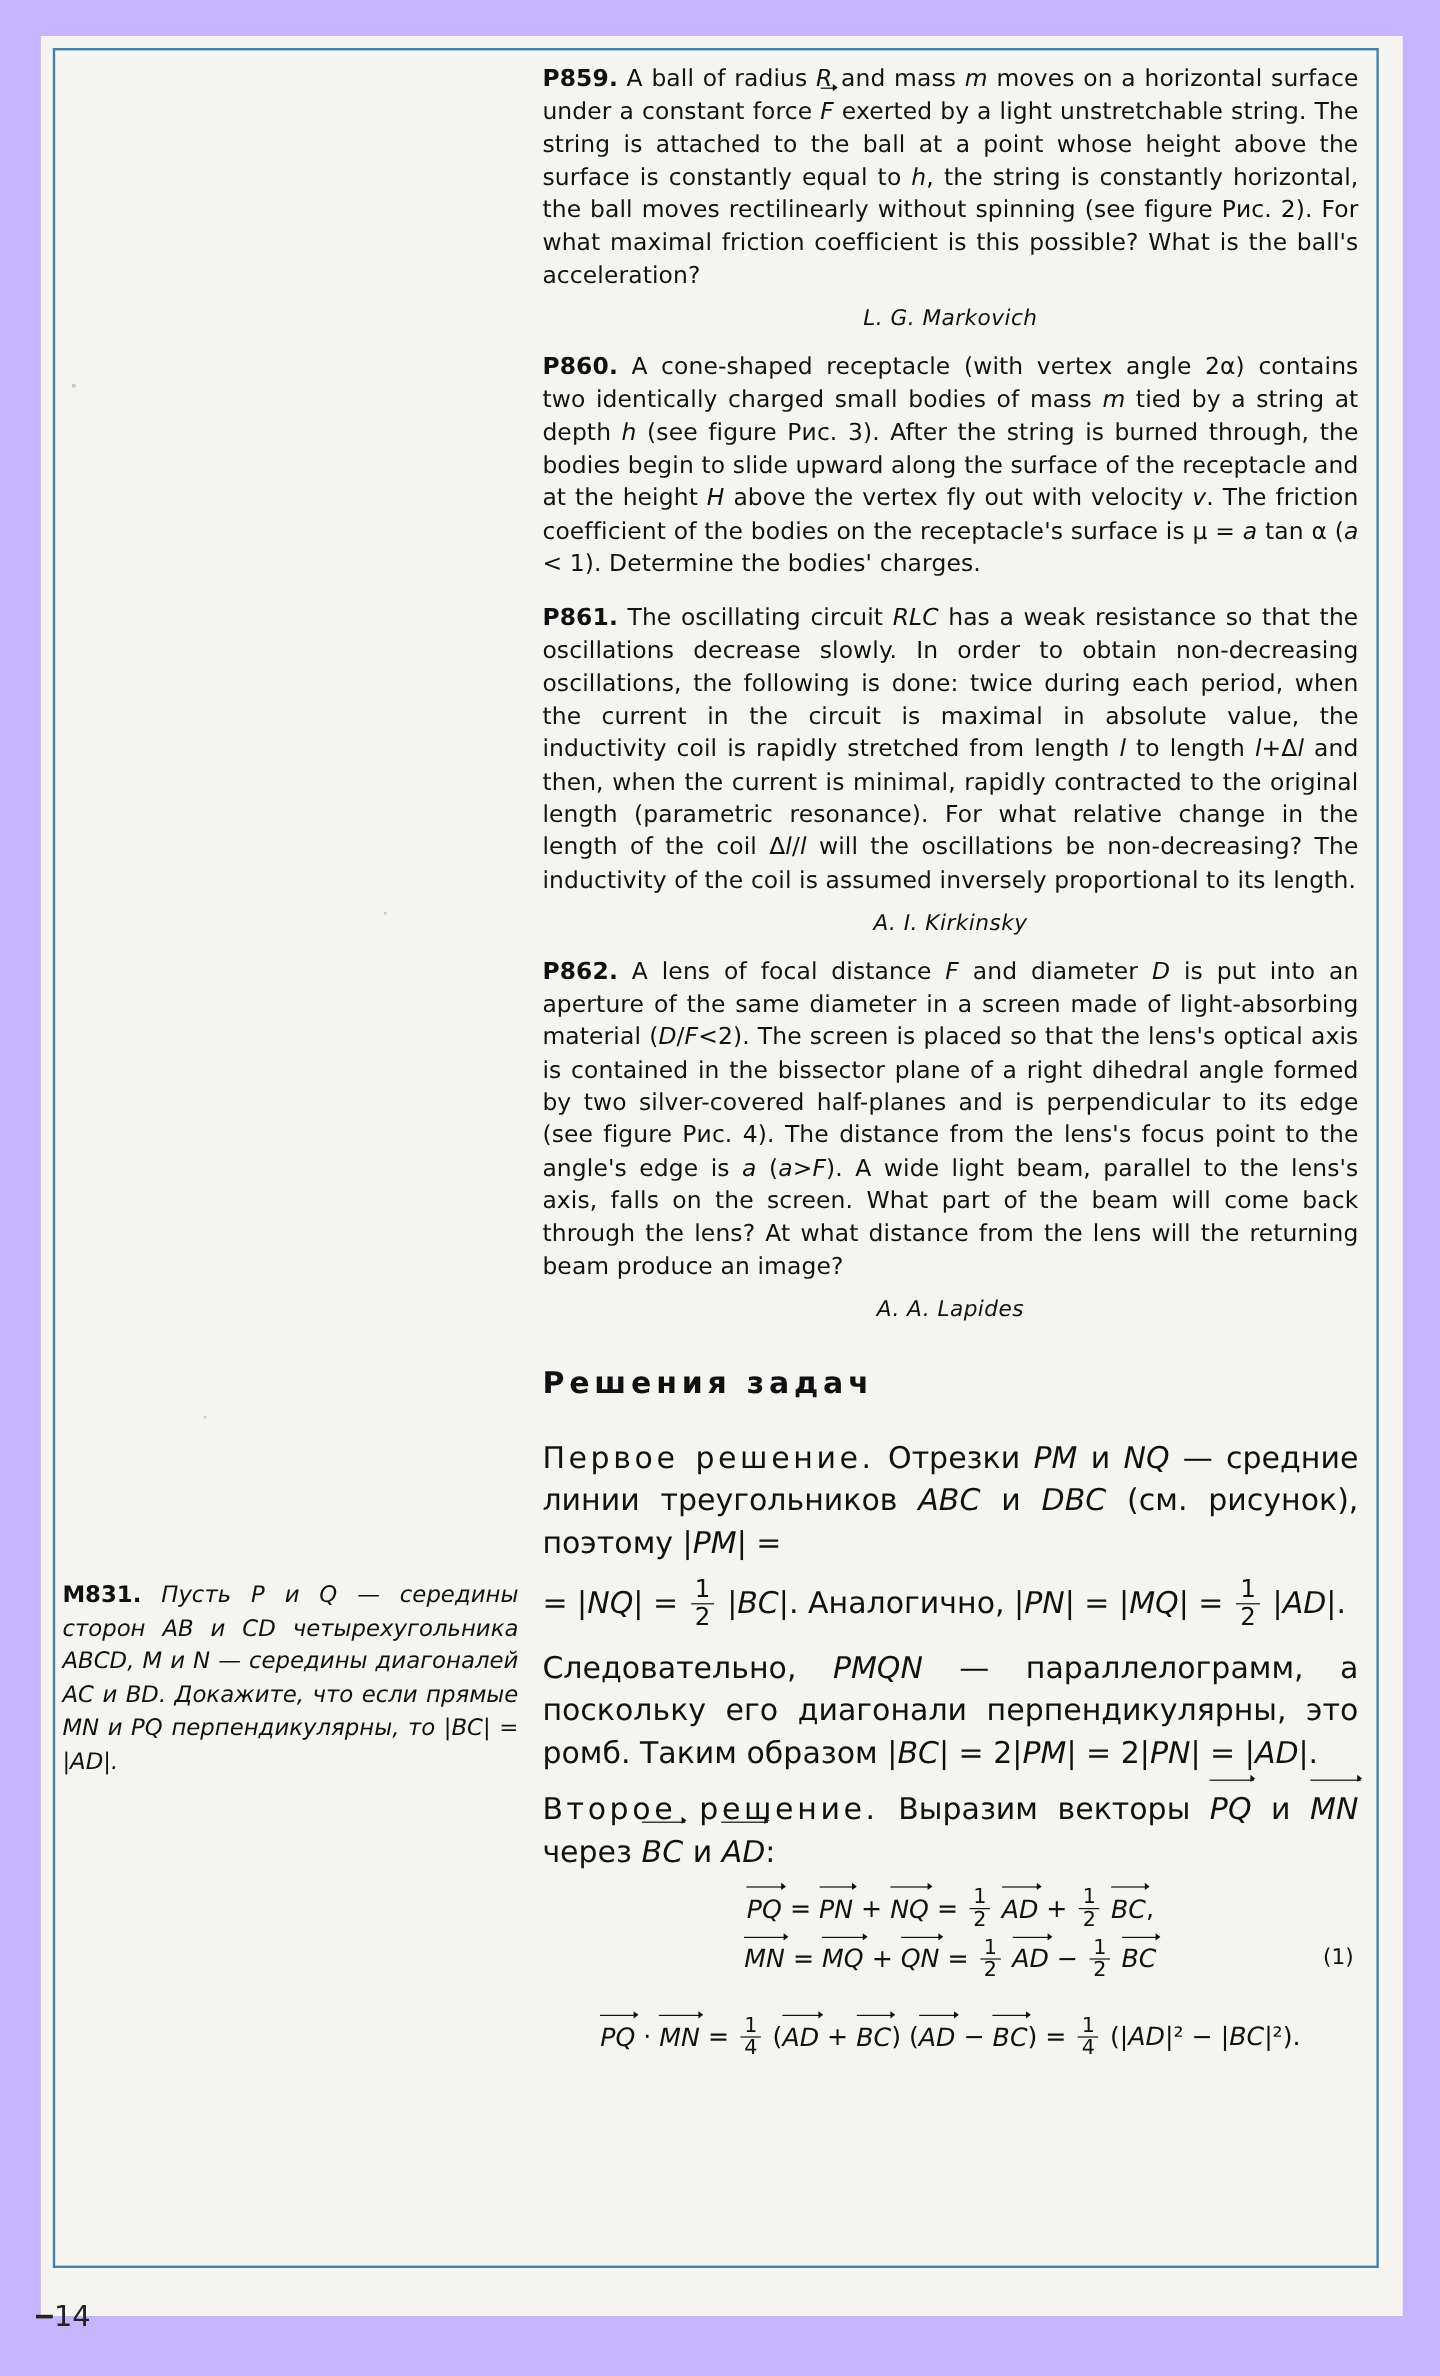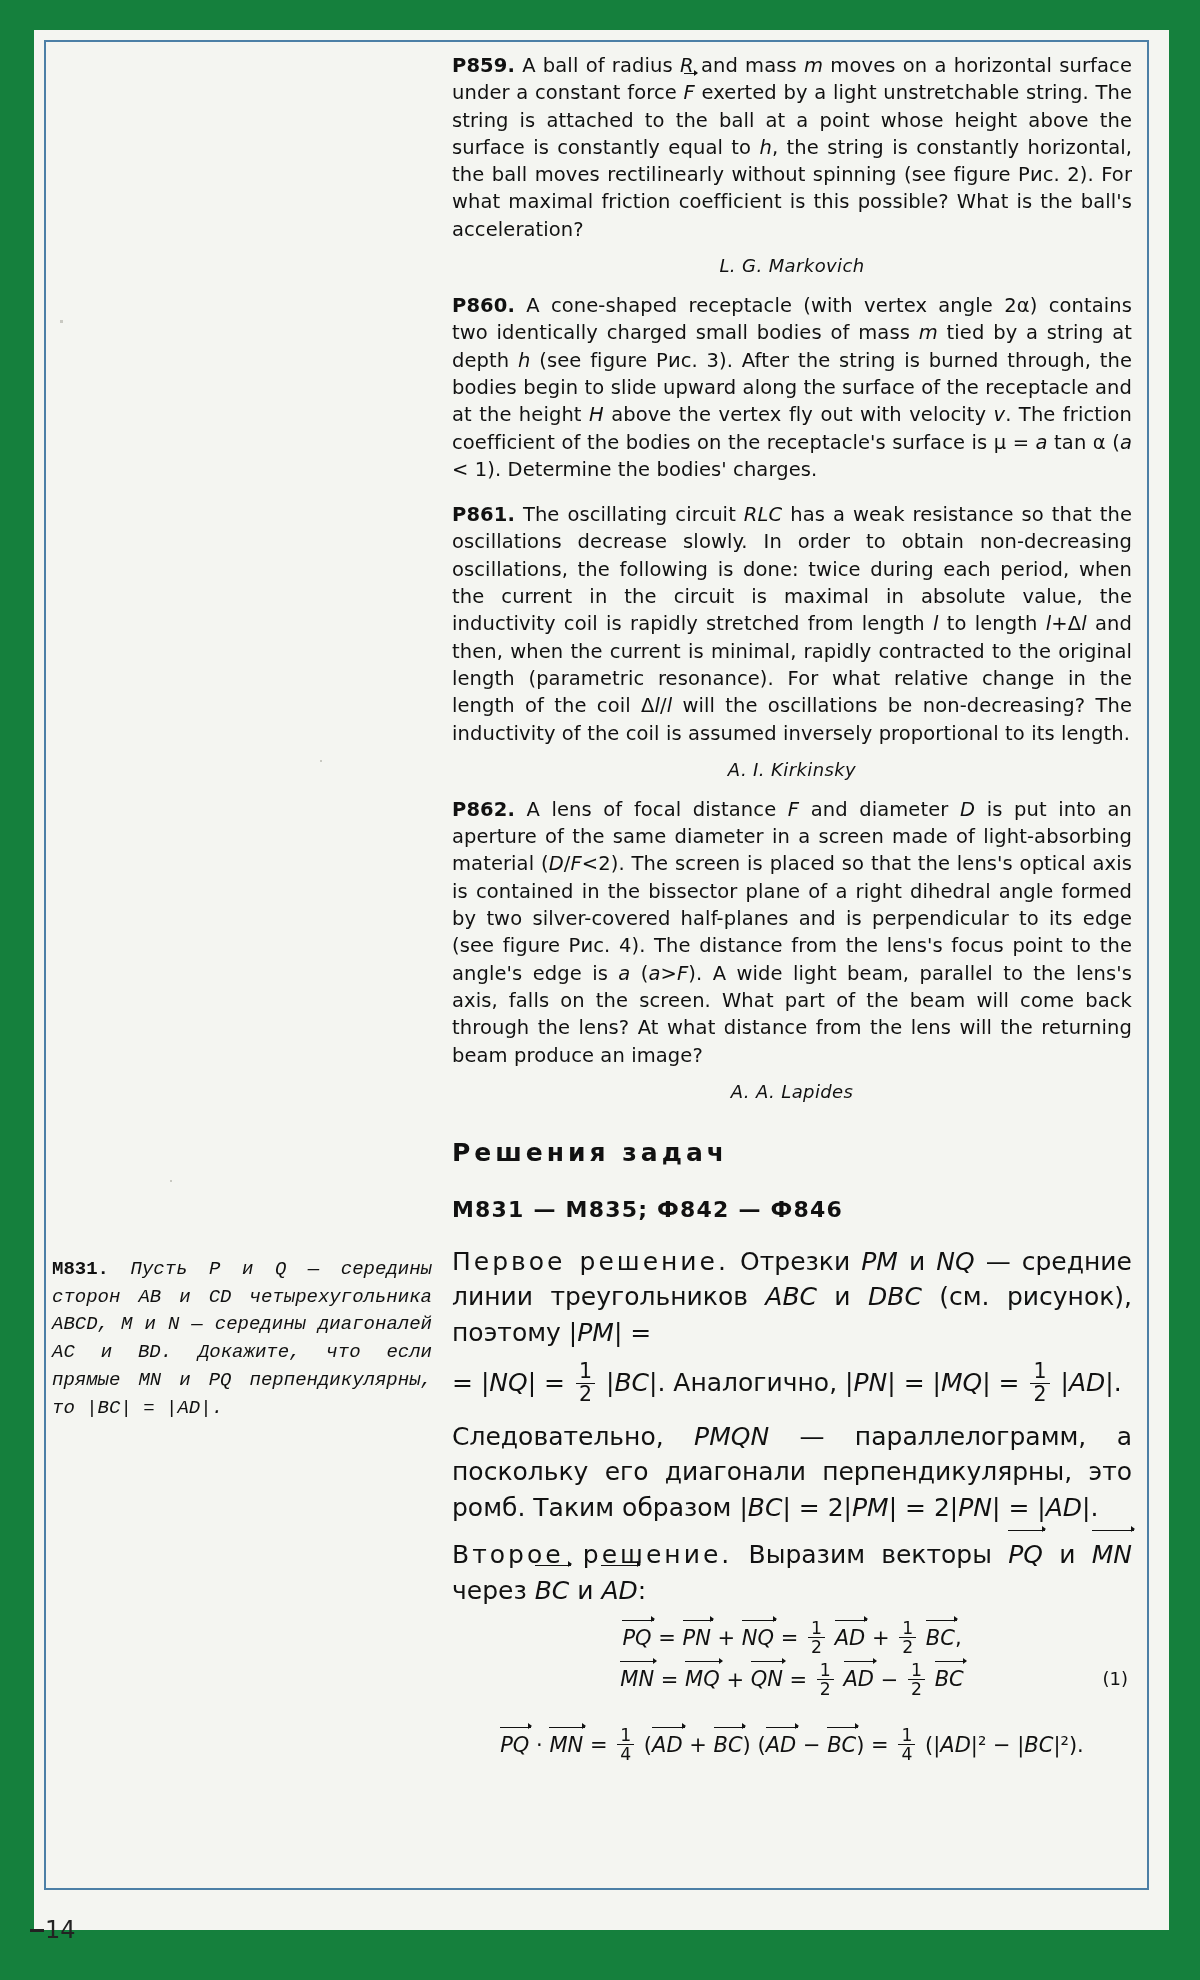--- a/index.html
+++ b/index.html
@@ -19,7 +19,7 @@
     left: 0; top: 0;
     width: 1200px;
     height: 1980px;
-    background: #15803d;
+    background: #c4b5fd;
   }
   .page-inner {
     position: absolute;

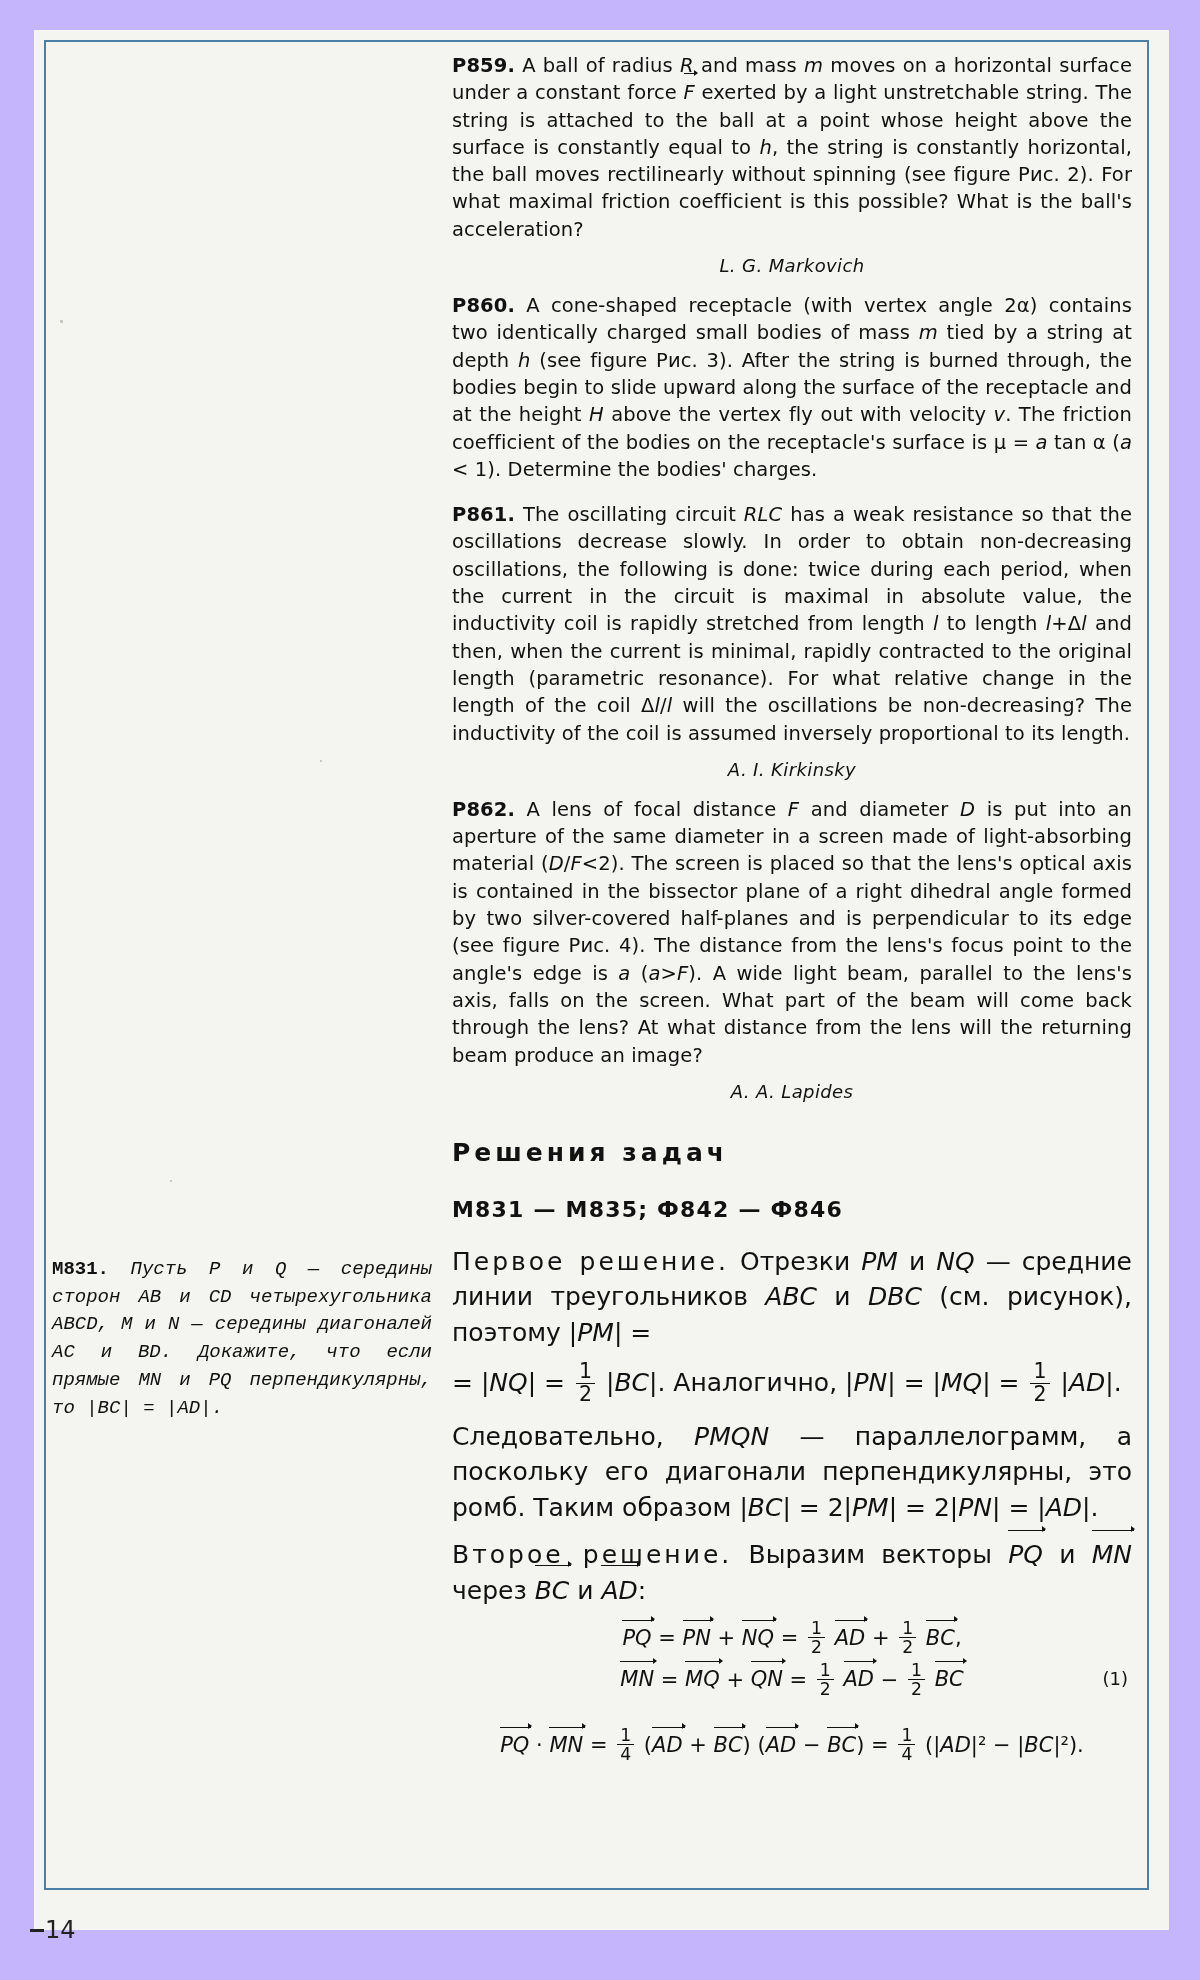--- a/index.html
+++ b/index.html
@@ -205,7 +205,6 @@
 
     <h2 class="section-title">Решения задач</h2>
 
-    <h3 class="sub-title">М831 — М835; Ф842 — Ф846</h3>
 
     <div class="sol">
       <span class="spaced">Первое решение.</span>

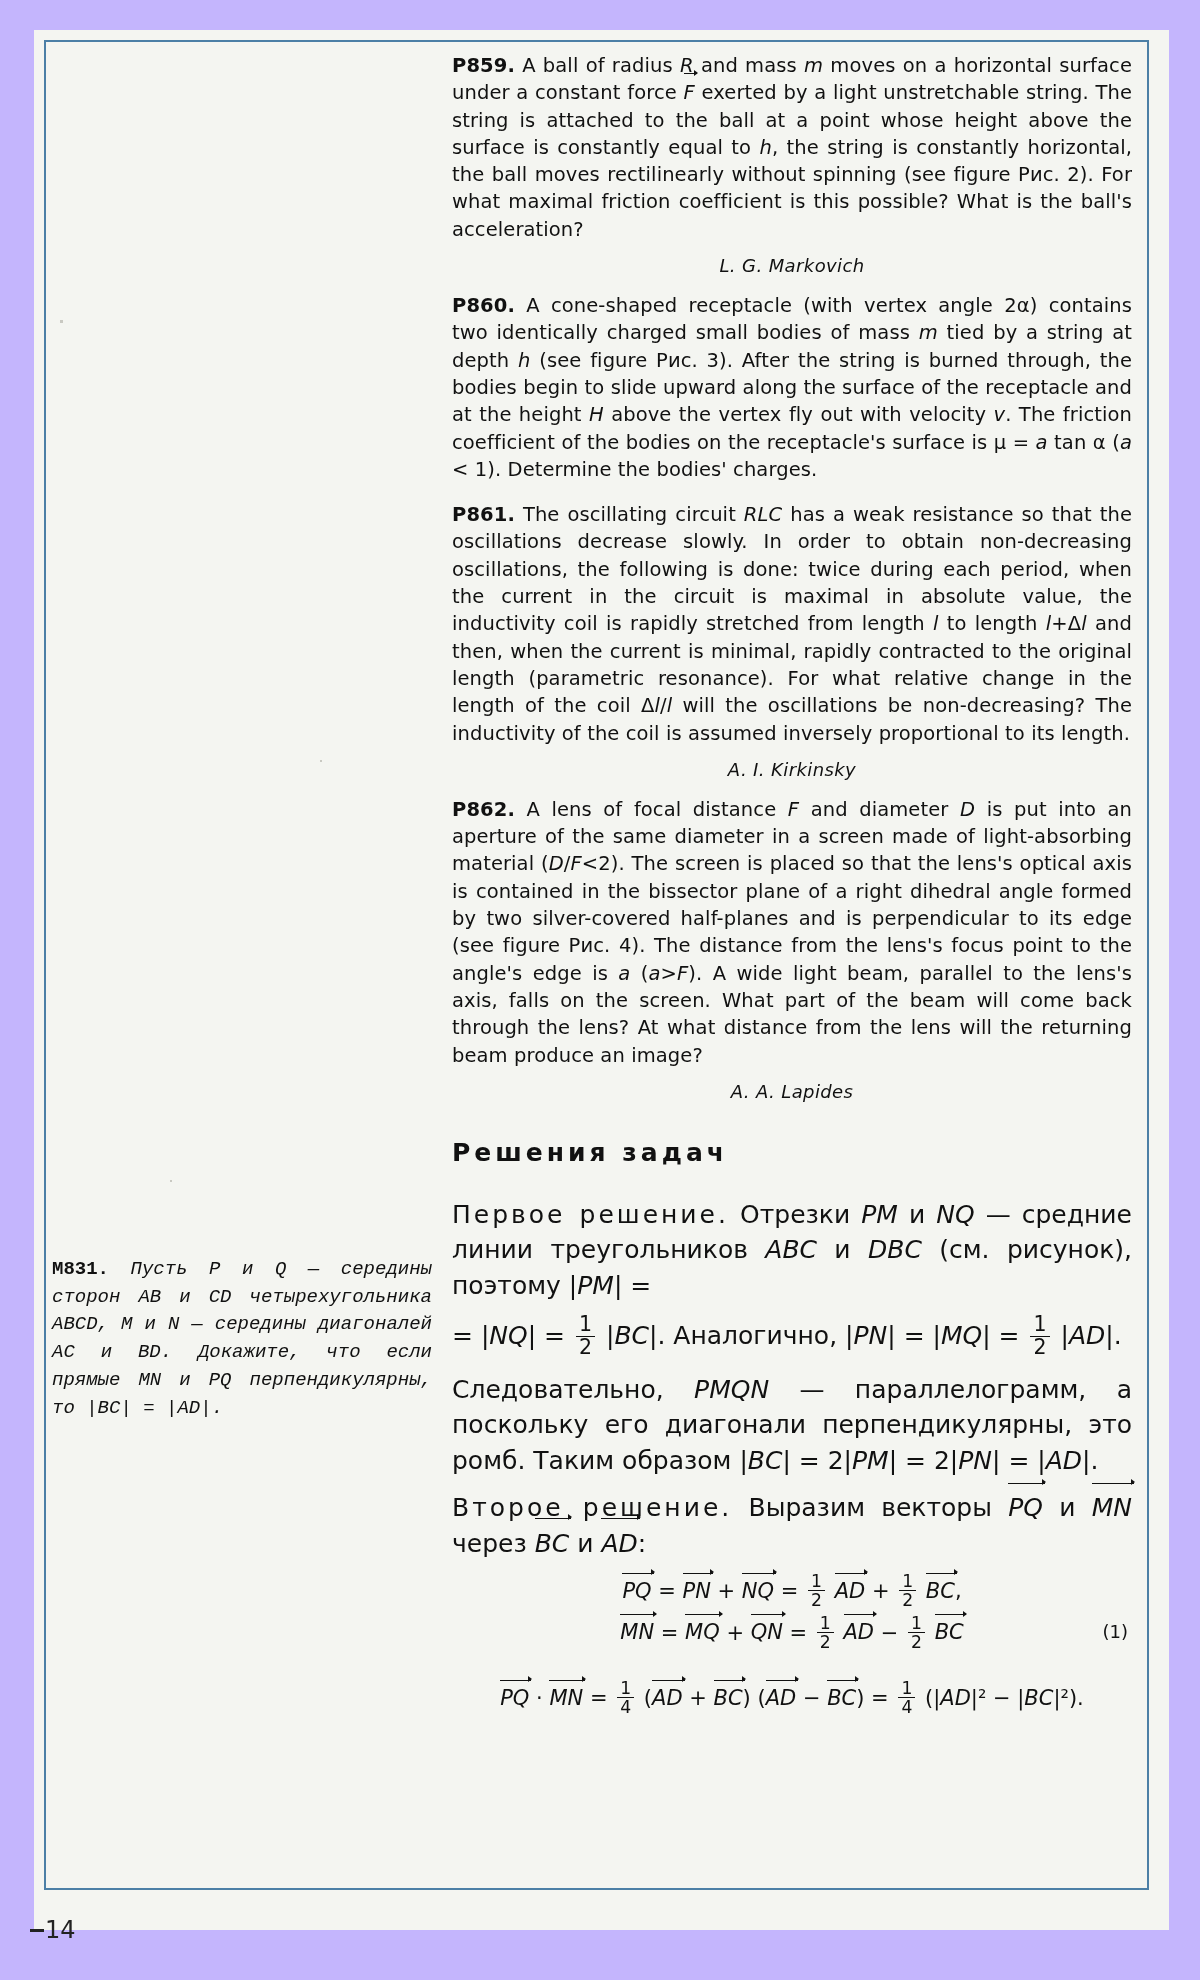--- a/index.html
+++ b/index.html
@@ -50,10 +50,9 @@
   .col-margin {
     position: absolute;
     left: 52px;
-    top: 1256px;
+    top: 1316px;
     width: 380px;
     color: #111;
-    font-family: Liberation Mono, monospace;
   }
   .prob {
     margin-bottom: 18px;

